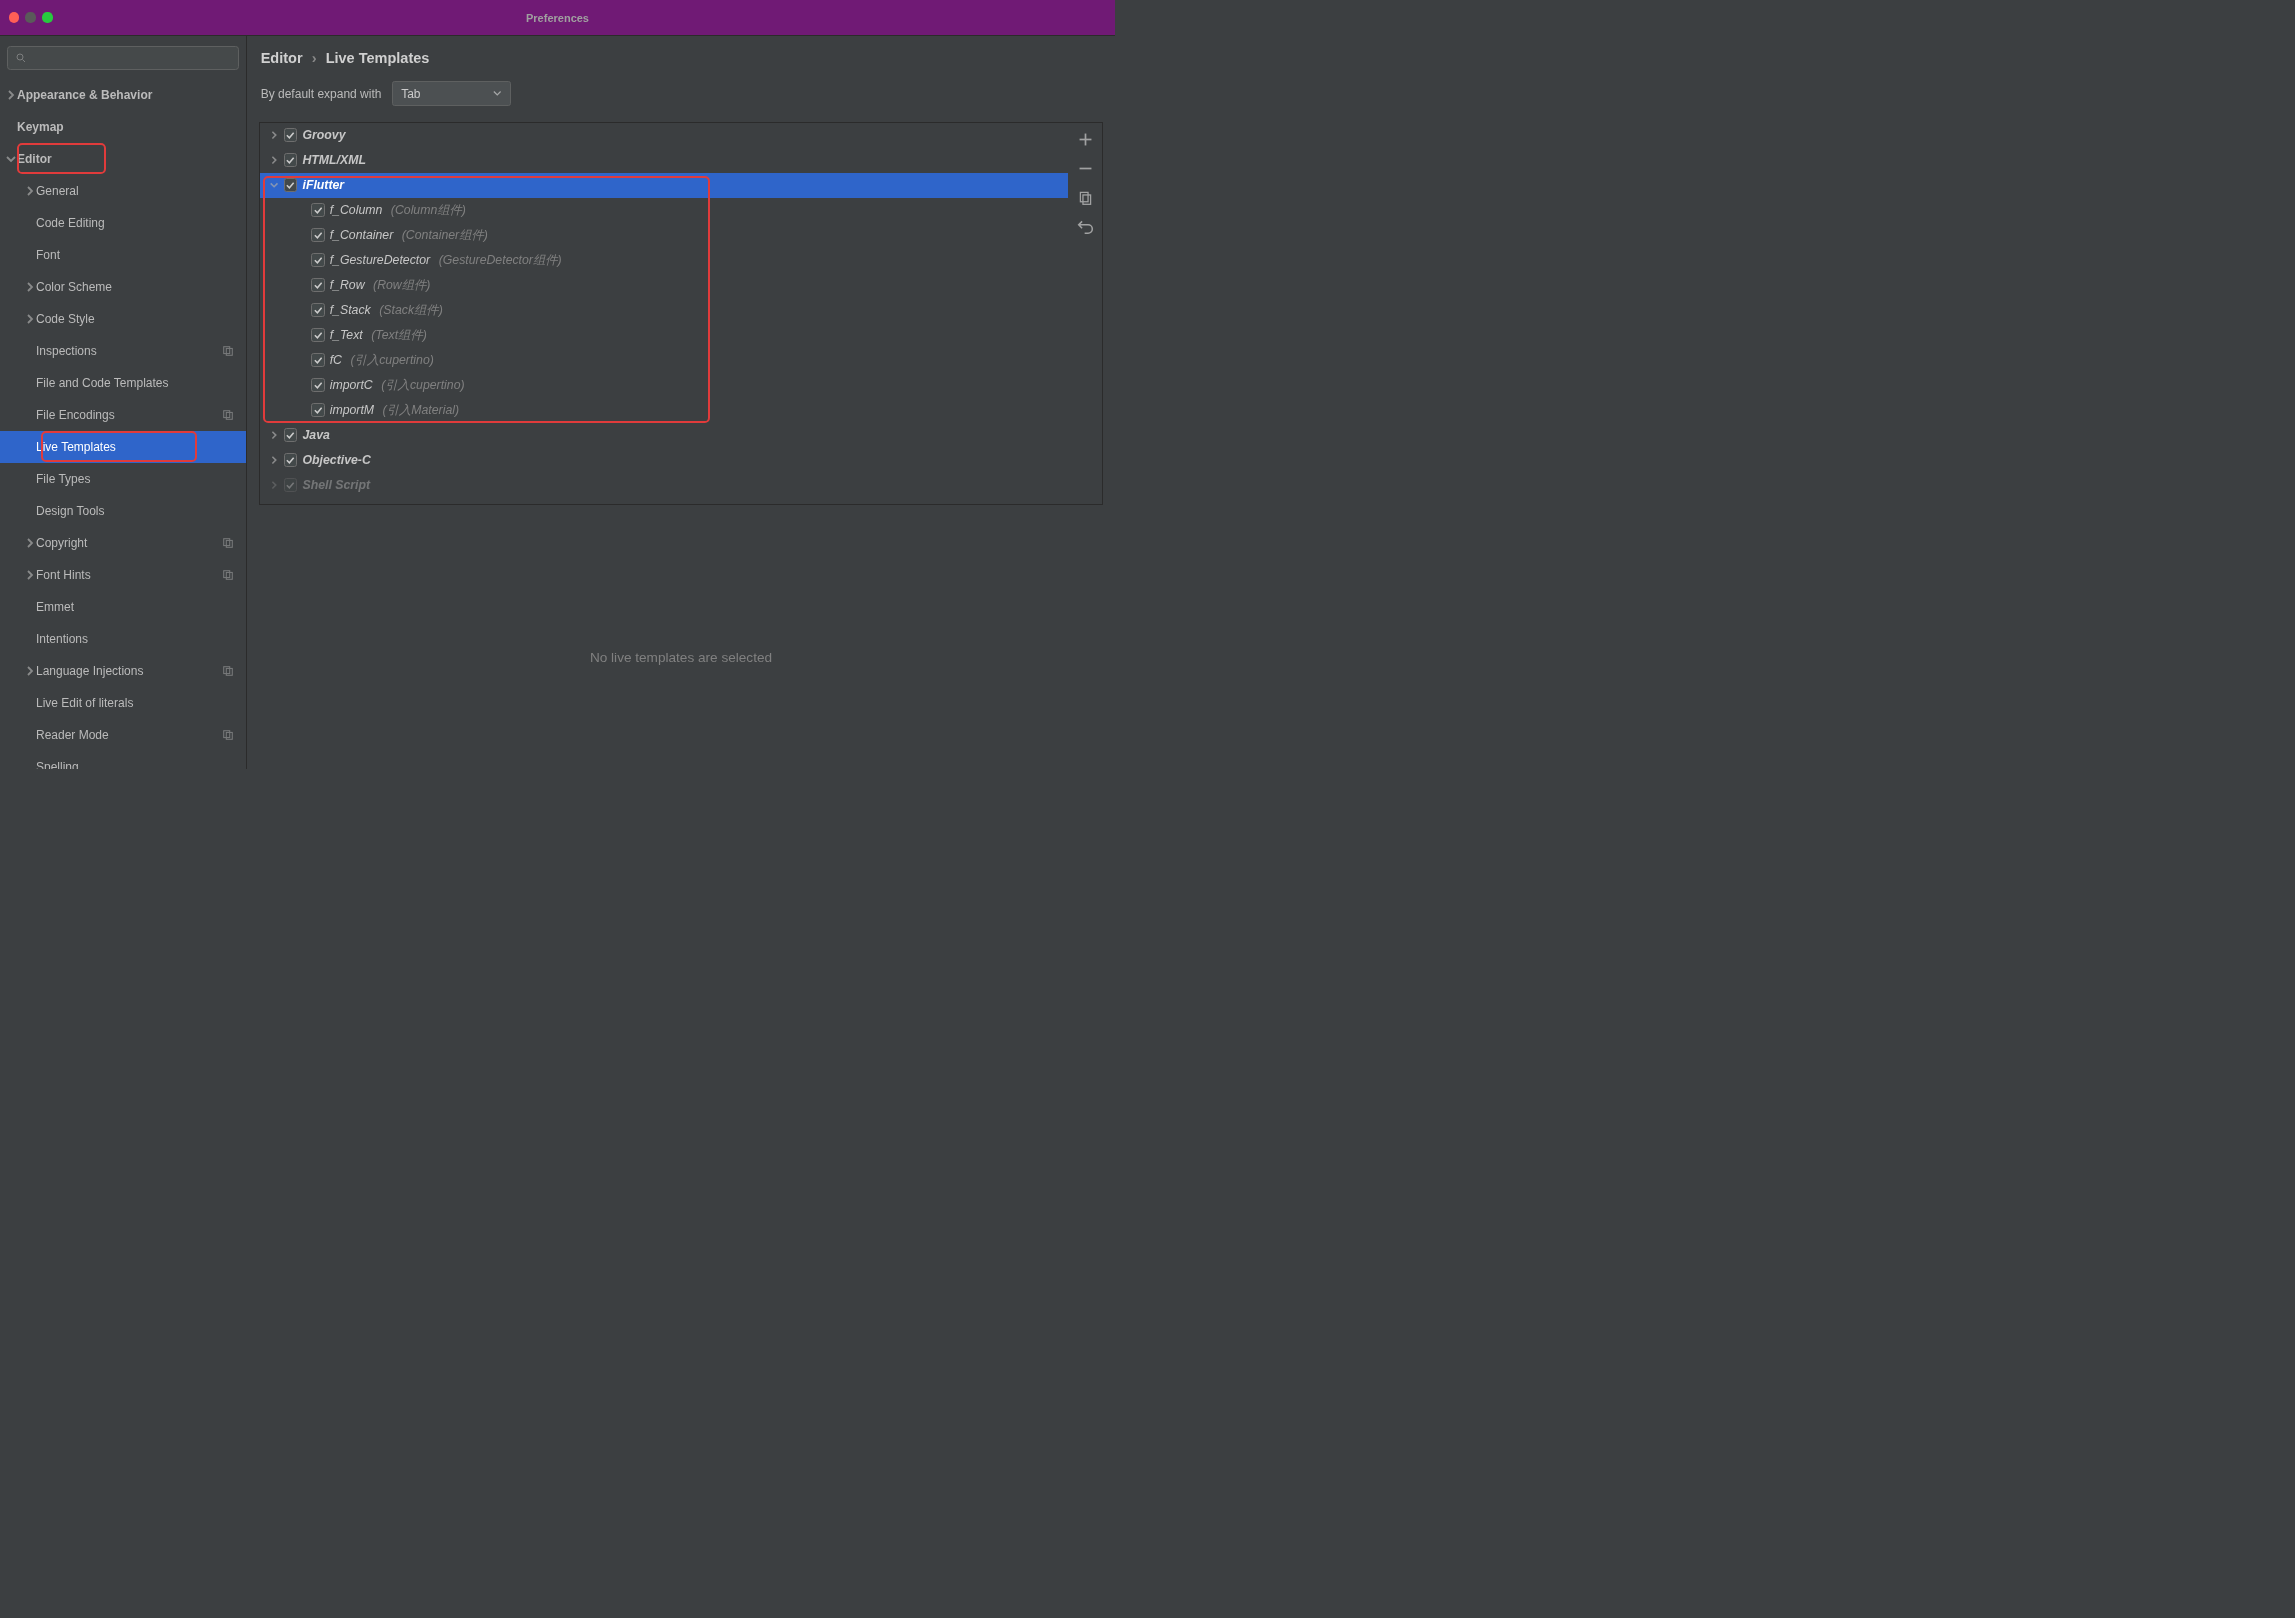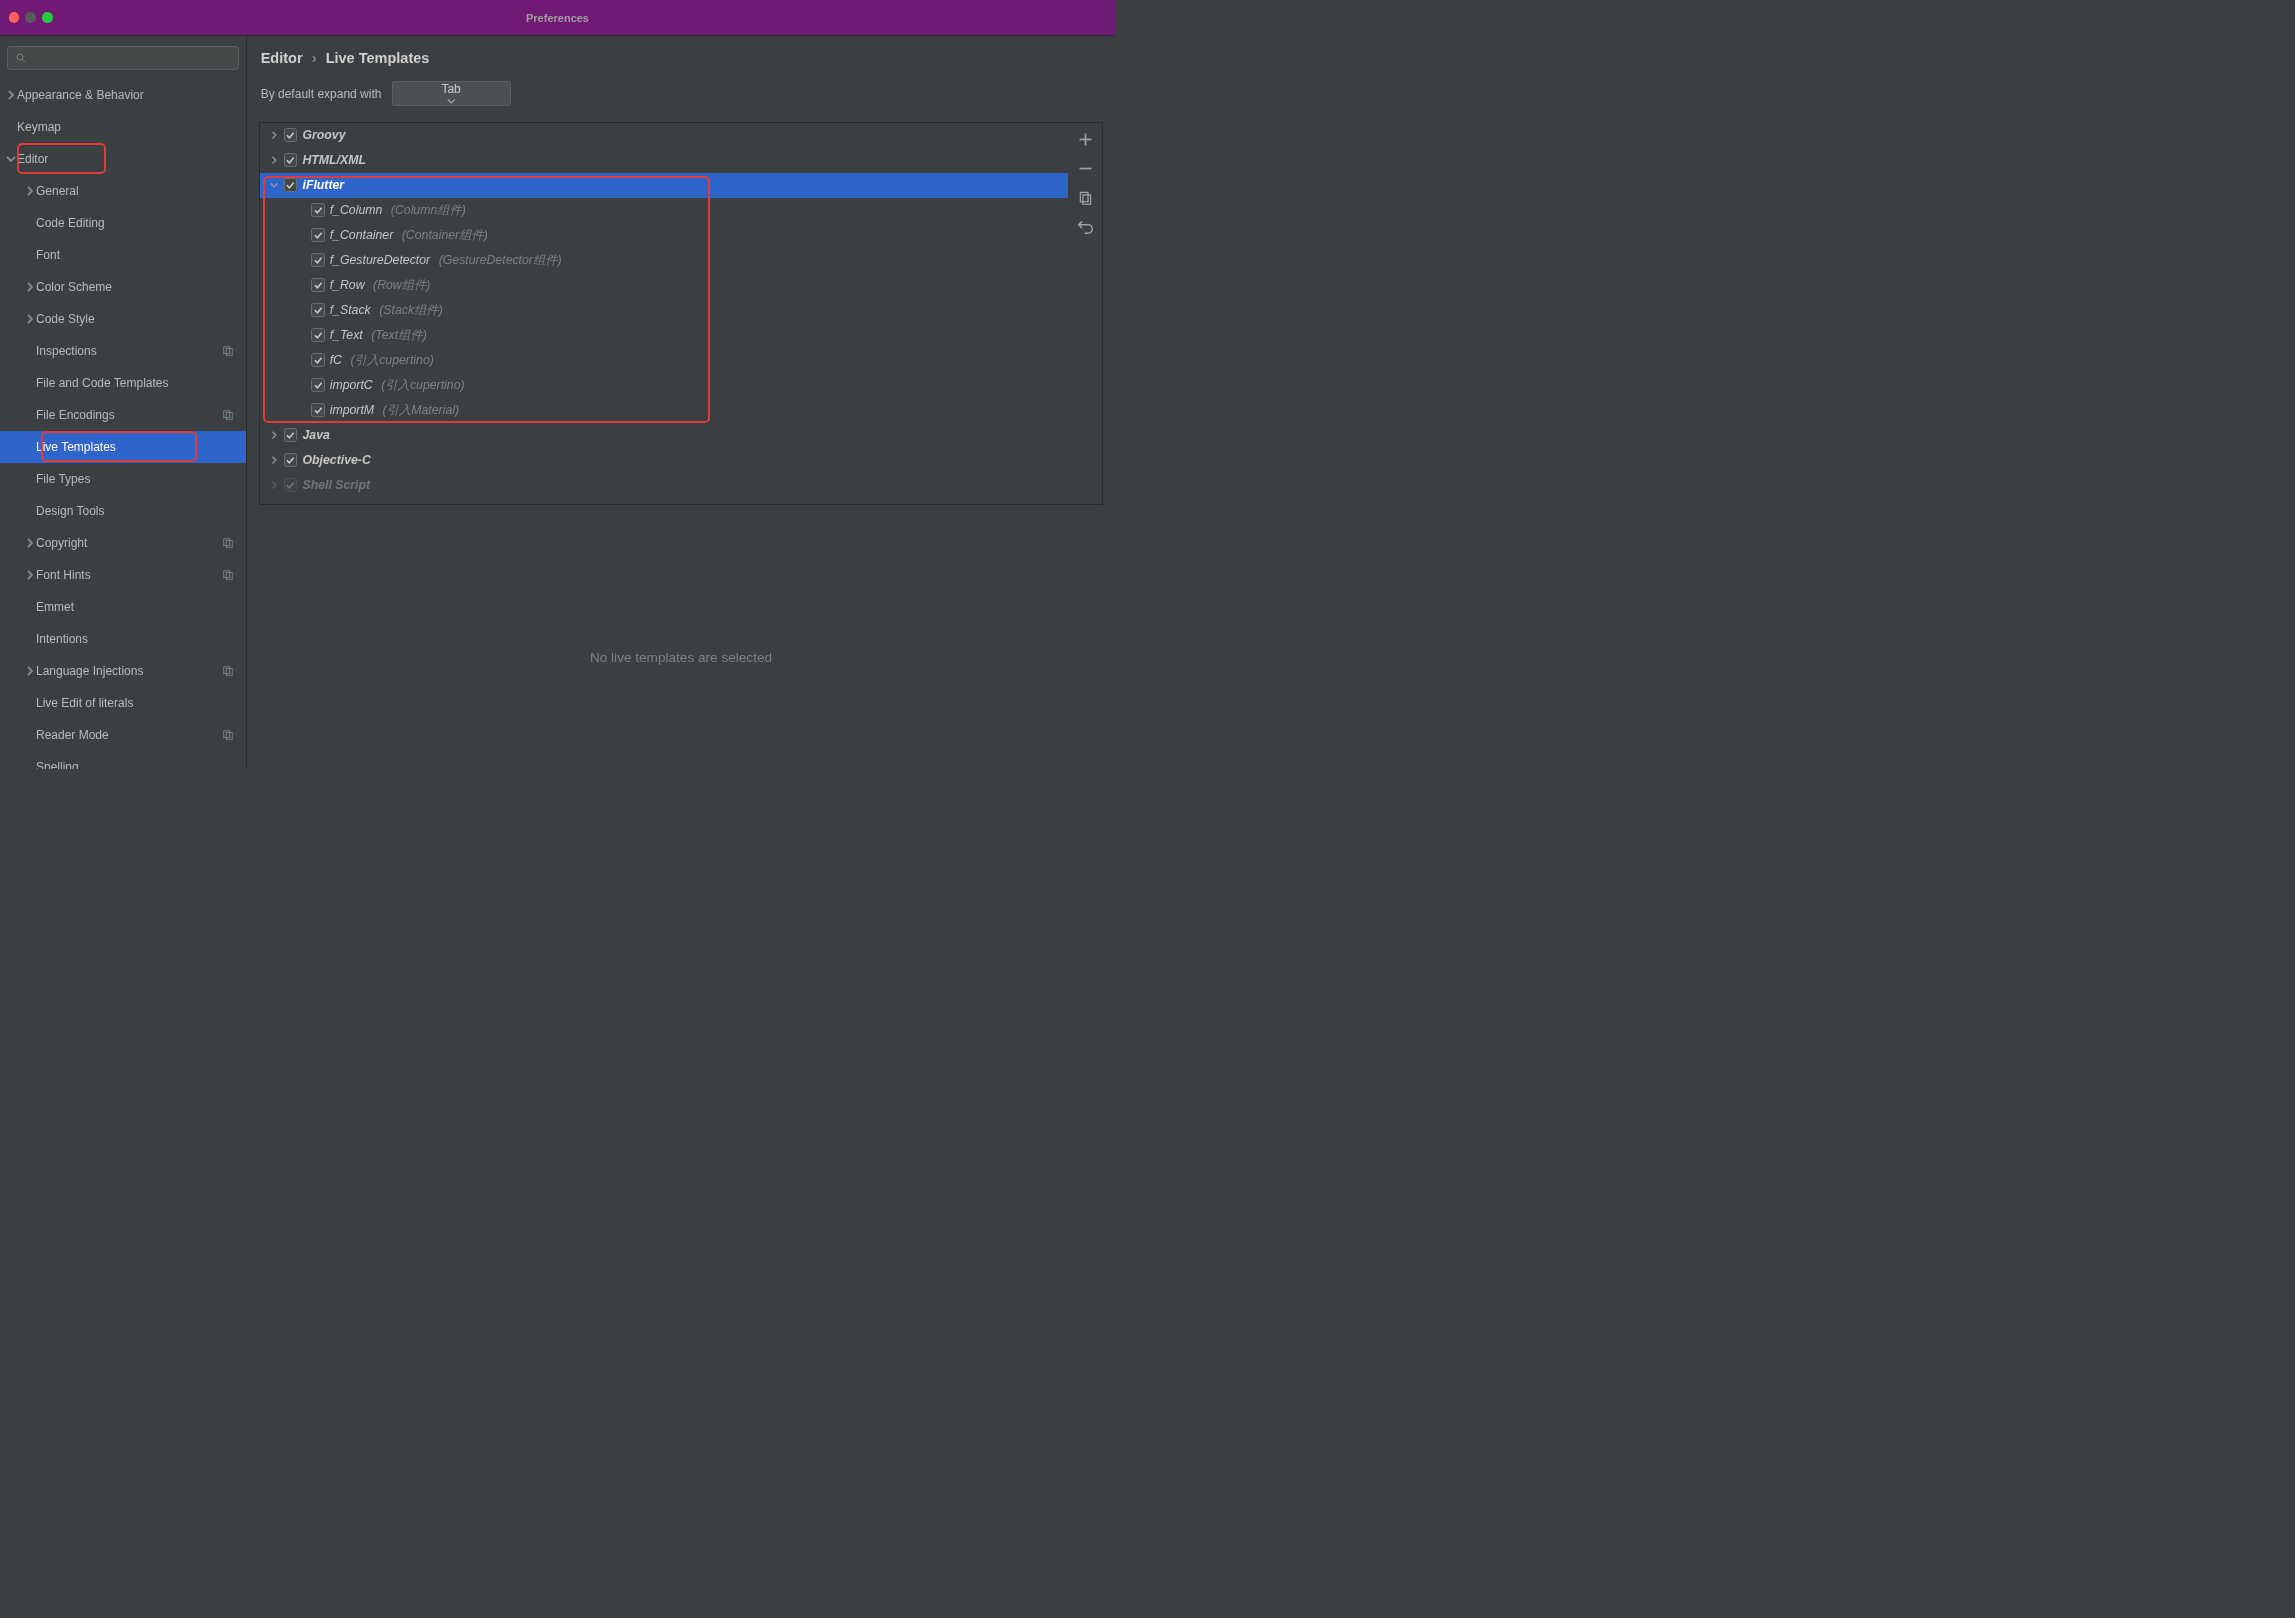--- a/index.html
+++ b/index.html
@@ -71,7 +71,7 @@
   position: relative;
 }
 .tree-item.lvl1 { padding-left: 36px; }
-.tree-item.bold { font-weight: 400; }
+.tree-item.bold { font-weight: 700; }
 .tree-item.selected { background: #2f65ca; color: #fff; }
 .tree-item .chev {
   position: absolute;

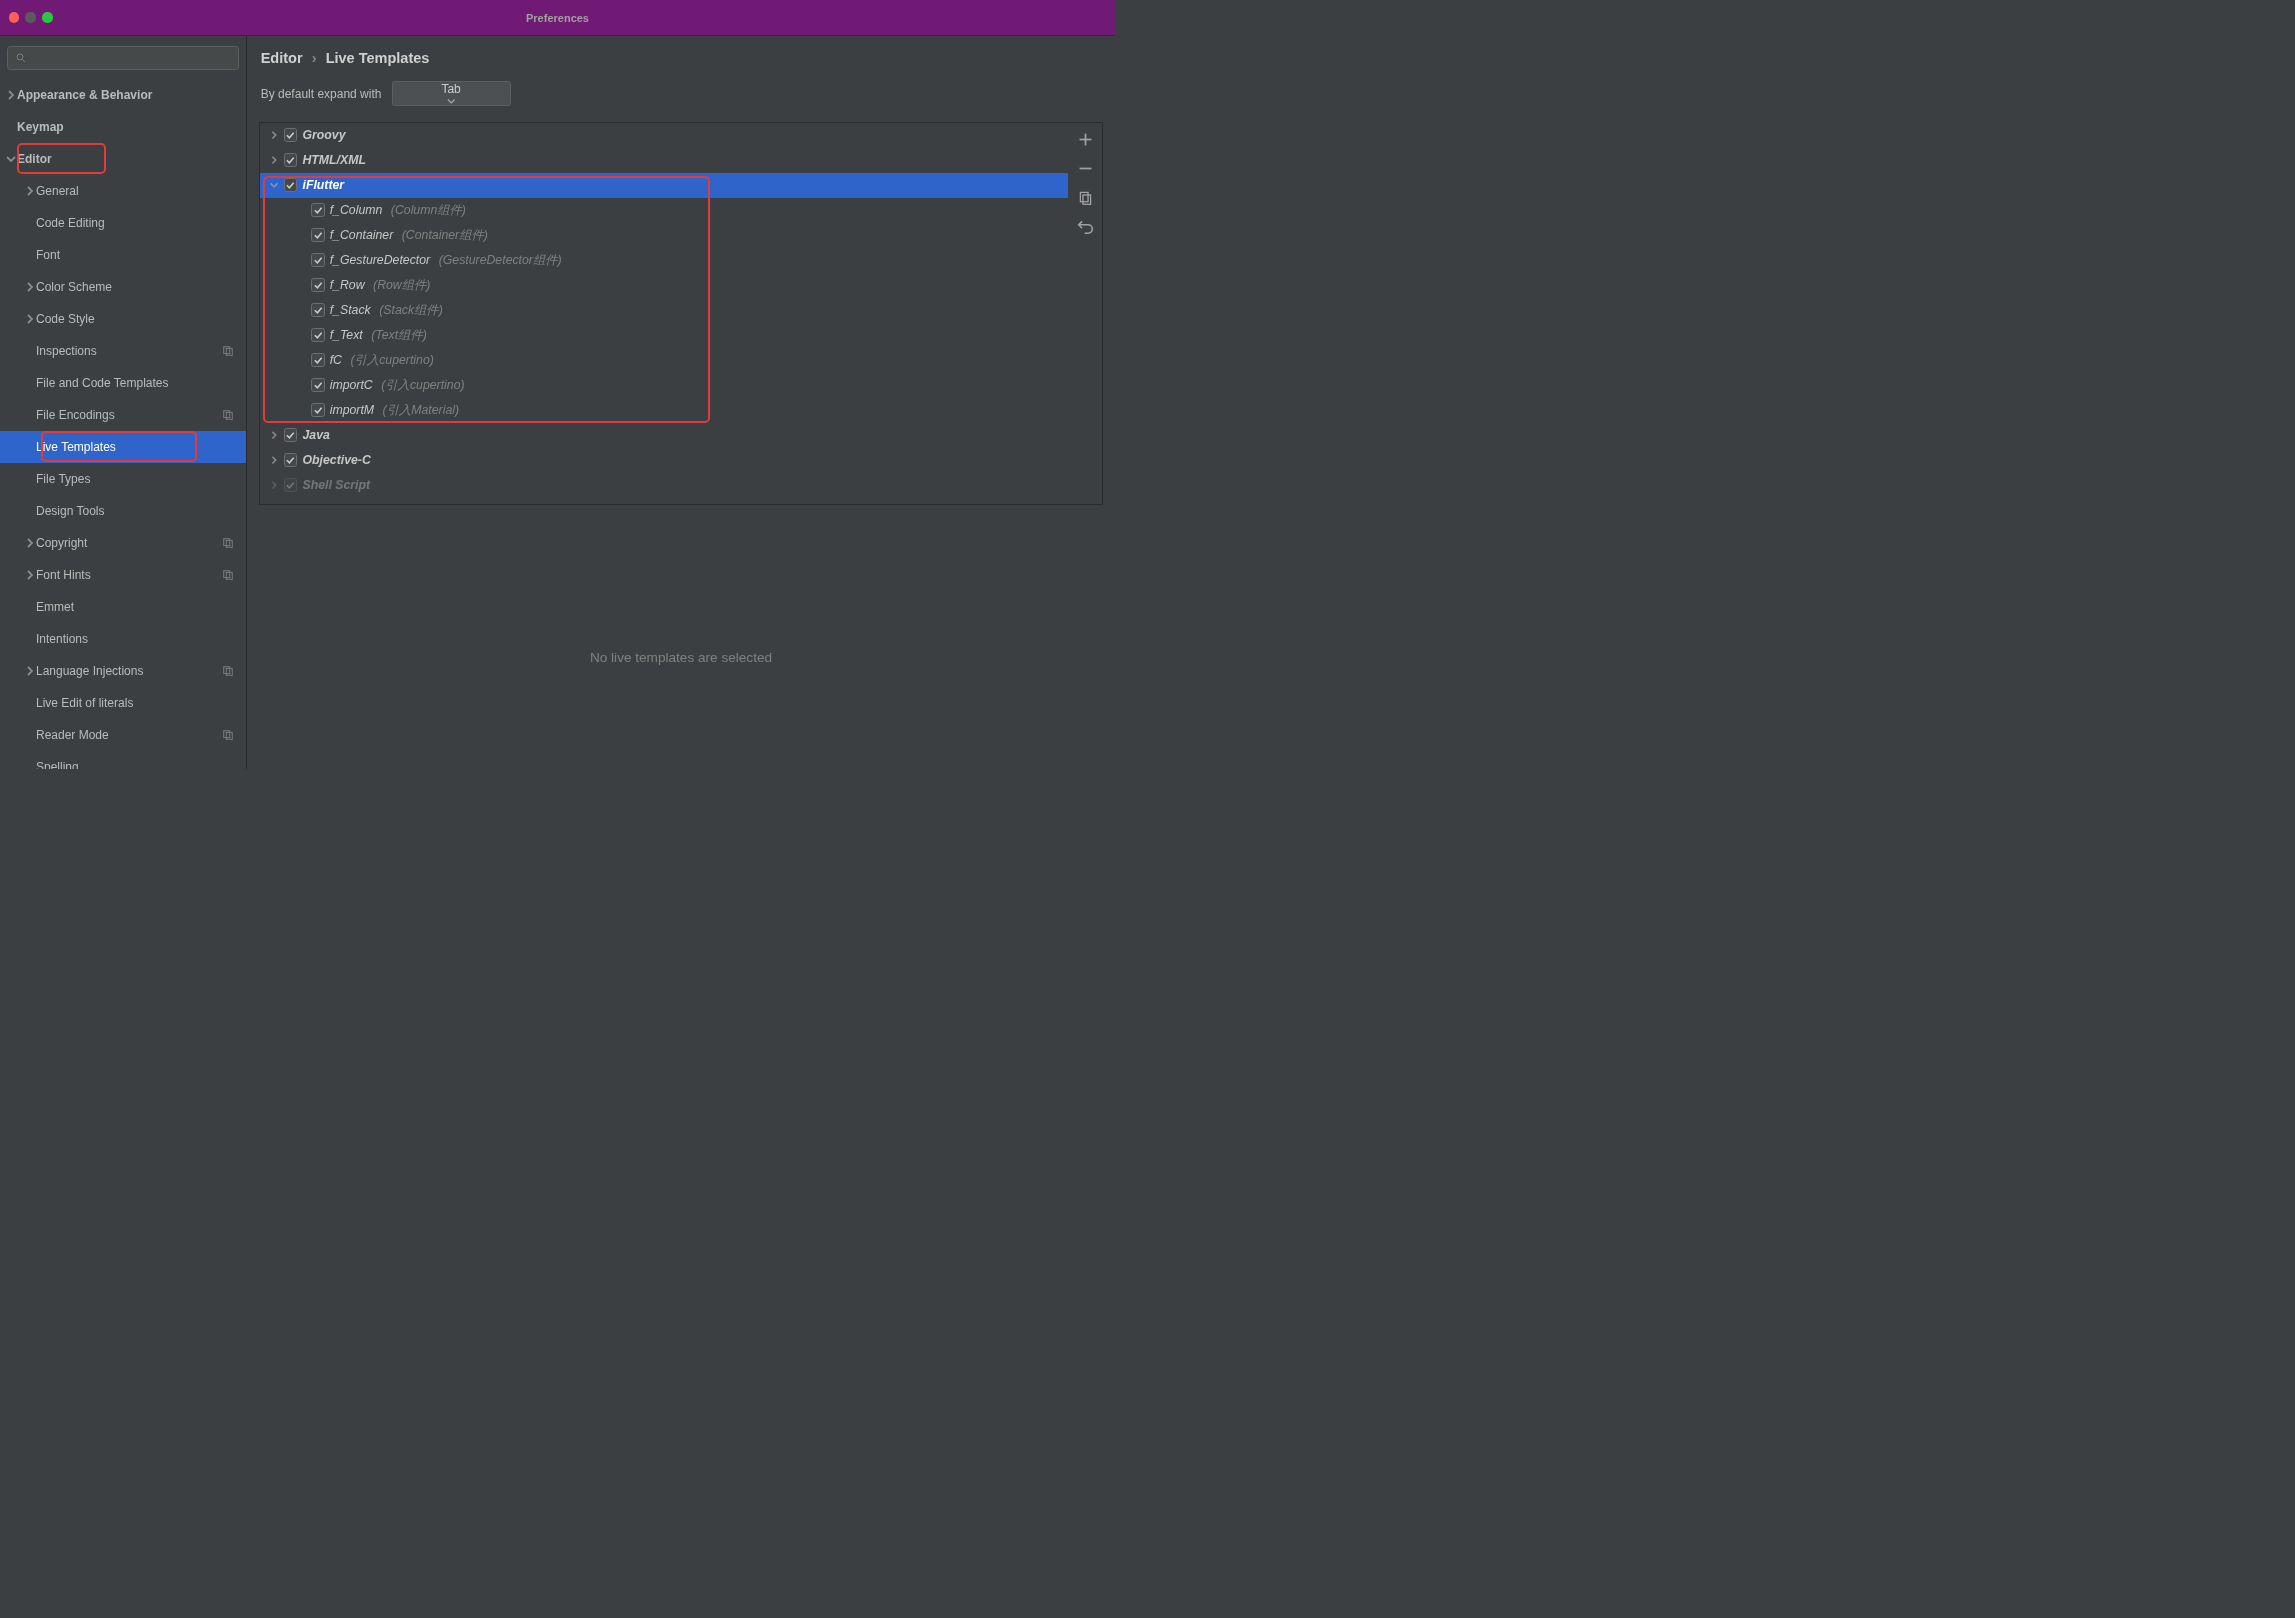--- a/index.html
+++ b/index.html
@@ -123,7 +123,6 @@
   border-radius: 2.6px;
   padding: 0 8.5px;
   color: #ccc;
-  flex-direction: column;
 }
 .select svg { width: 8.5px; height: 8.5px; opacity: .7; }
 .templates-panel {

